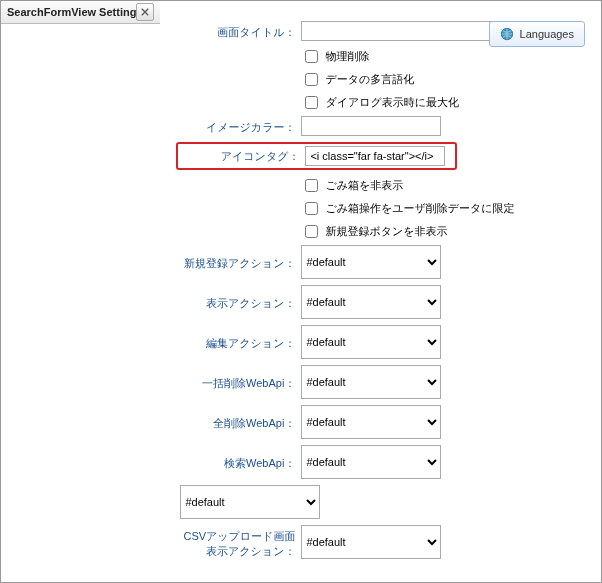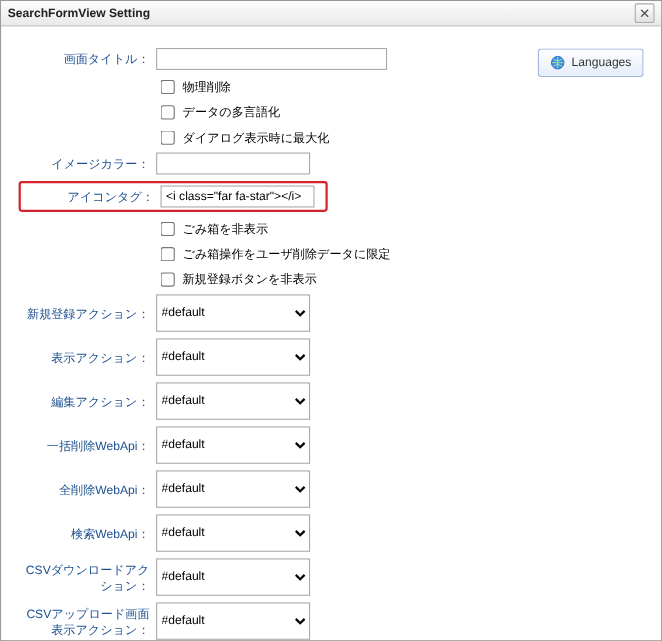--- a/index.html
+++ b/index.html
@@ -3,7 +3,7 @@
 <meta charset="utf-8">
 <style>
 html,body{margin:0;padding:0;font-family:"Meiryo","Hiragino Kaku Gothic Pro",sans-serif;font-size:11px;background:#fff}
-.dialog{width:602px;height:583px;box-sizing:border-box;border:1px solid #999;background:#fff;display:flex;flex-direction:column}
+.dialog{width:602px;height:583px;box-sizing:border-box;border:1px solid #999;background:#fff;display:flex;flex-direction:row}
 .titlebar{height:22px;background:linear-gradient(#fdfdfd,#e9e9e9);border-bottom:1px solid #bbb;display:flex;align-items:center;padding:0 6px;font-weight:bold;color:#222}
 .titlebar .spacer{flex:1}
 .close-btn{width:16px;height:16px;border:1px solid #aaa;border-radius:2px;background:linear-gradient(#fff,#e0e0e0);display:flex;align-items:center;justify-content:center;cursor:pointer;color:#555}

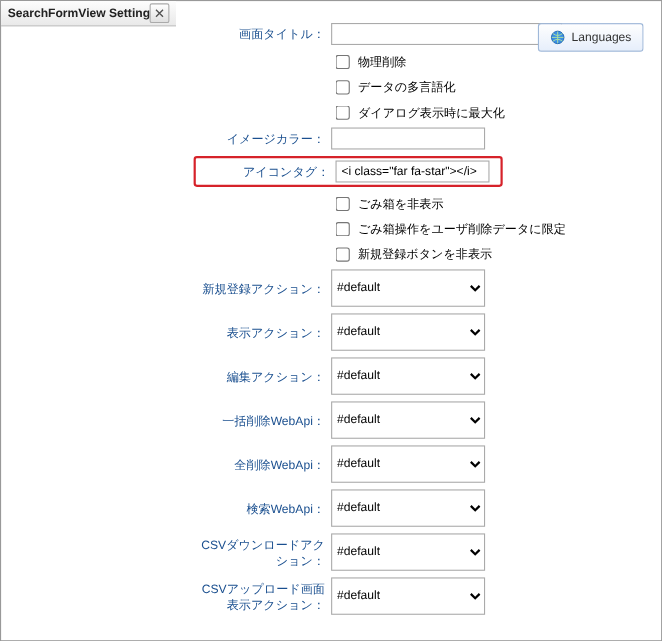--- a/index.html
+++ b/index.html
@@ -139,7 +139,6 @@
           </div>
       </div>
       <div class="form-row">
-        <div class="lbl">CSVダウンロードアクション：</div>
         <div class="ctrl">
             <select class="sel"><option>#default</option></select>
           </div>

